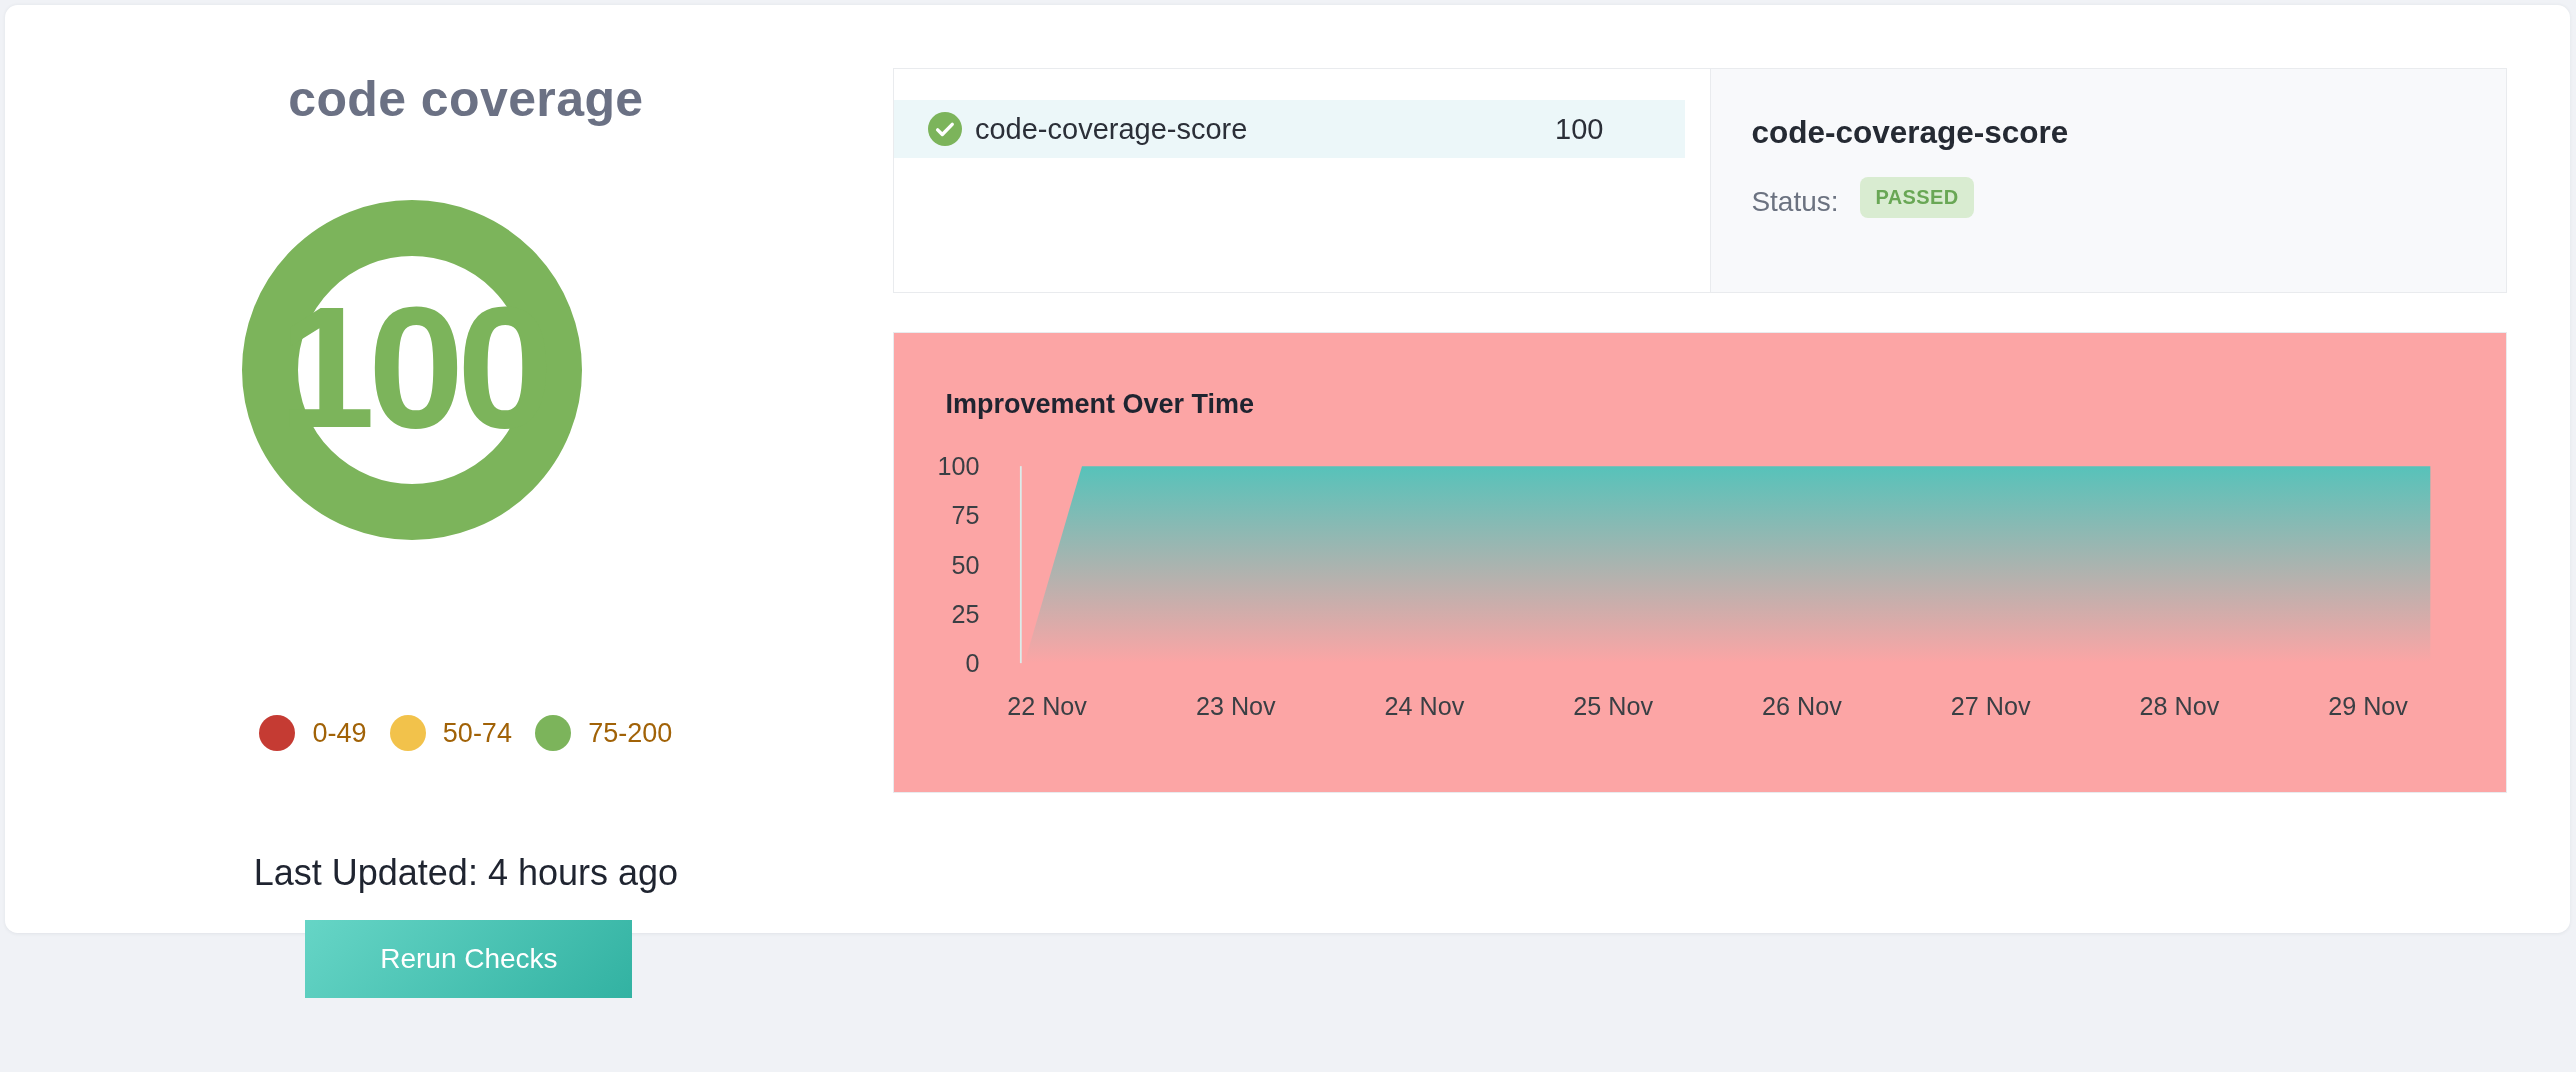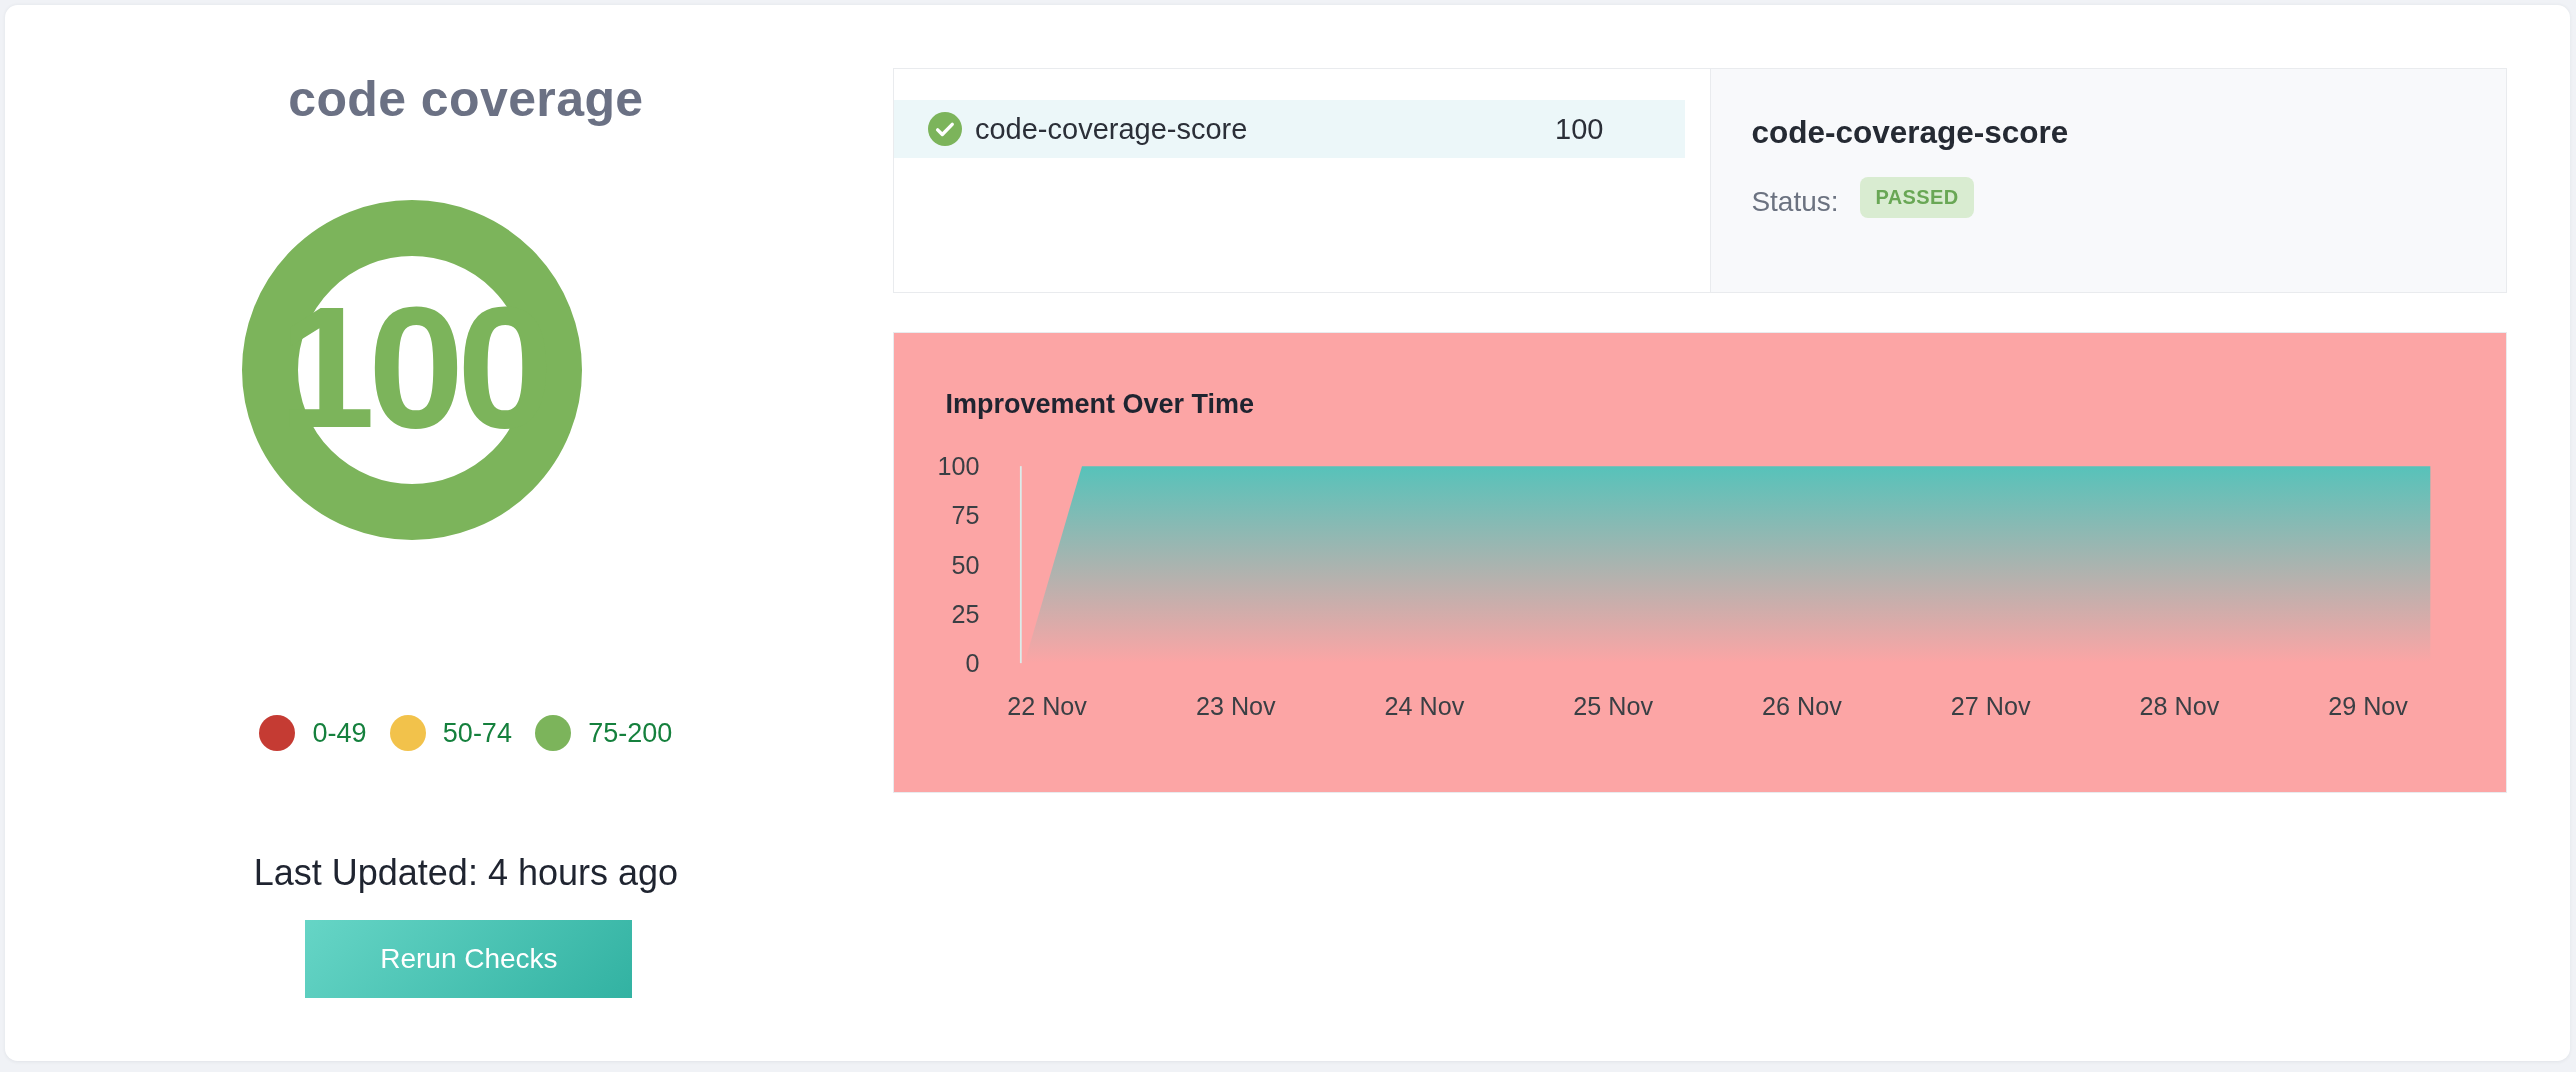--- a/index.html
+++ b/index.html
@@ -13,7 +13,7 @@
   html,body{width:2576px; height:1072px; overflow:hidden;}
   body{background:#f0f2f6; font-family:"Liberation Sans", sans-serif;}
   .card{
-    position:absolute; left:5.4px; top:5.4px; width:2565px; height:1056px;
+    position:absolute; left:5.4px; top:5.4px; width:2565px; height:928px;
     background:#ffffff; border-radius:12.6px; box-shadow:0 0.9px 3.6px rgba(30,40,60,.07);
   }
   

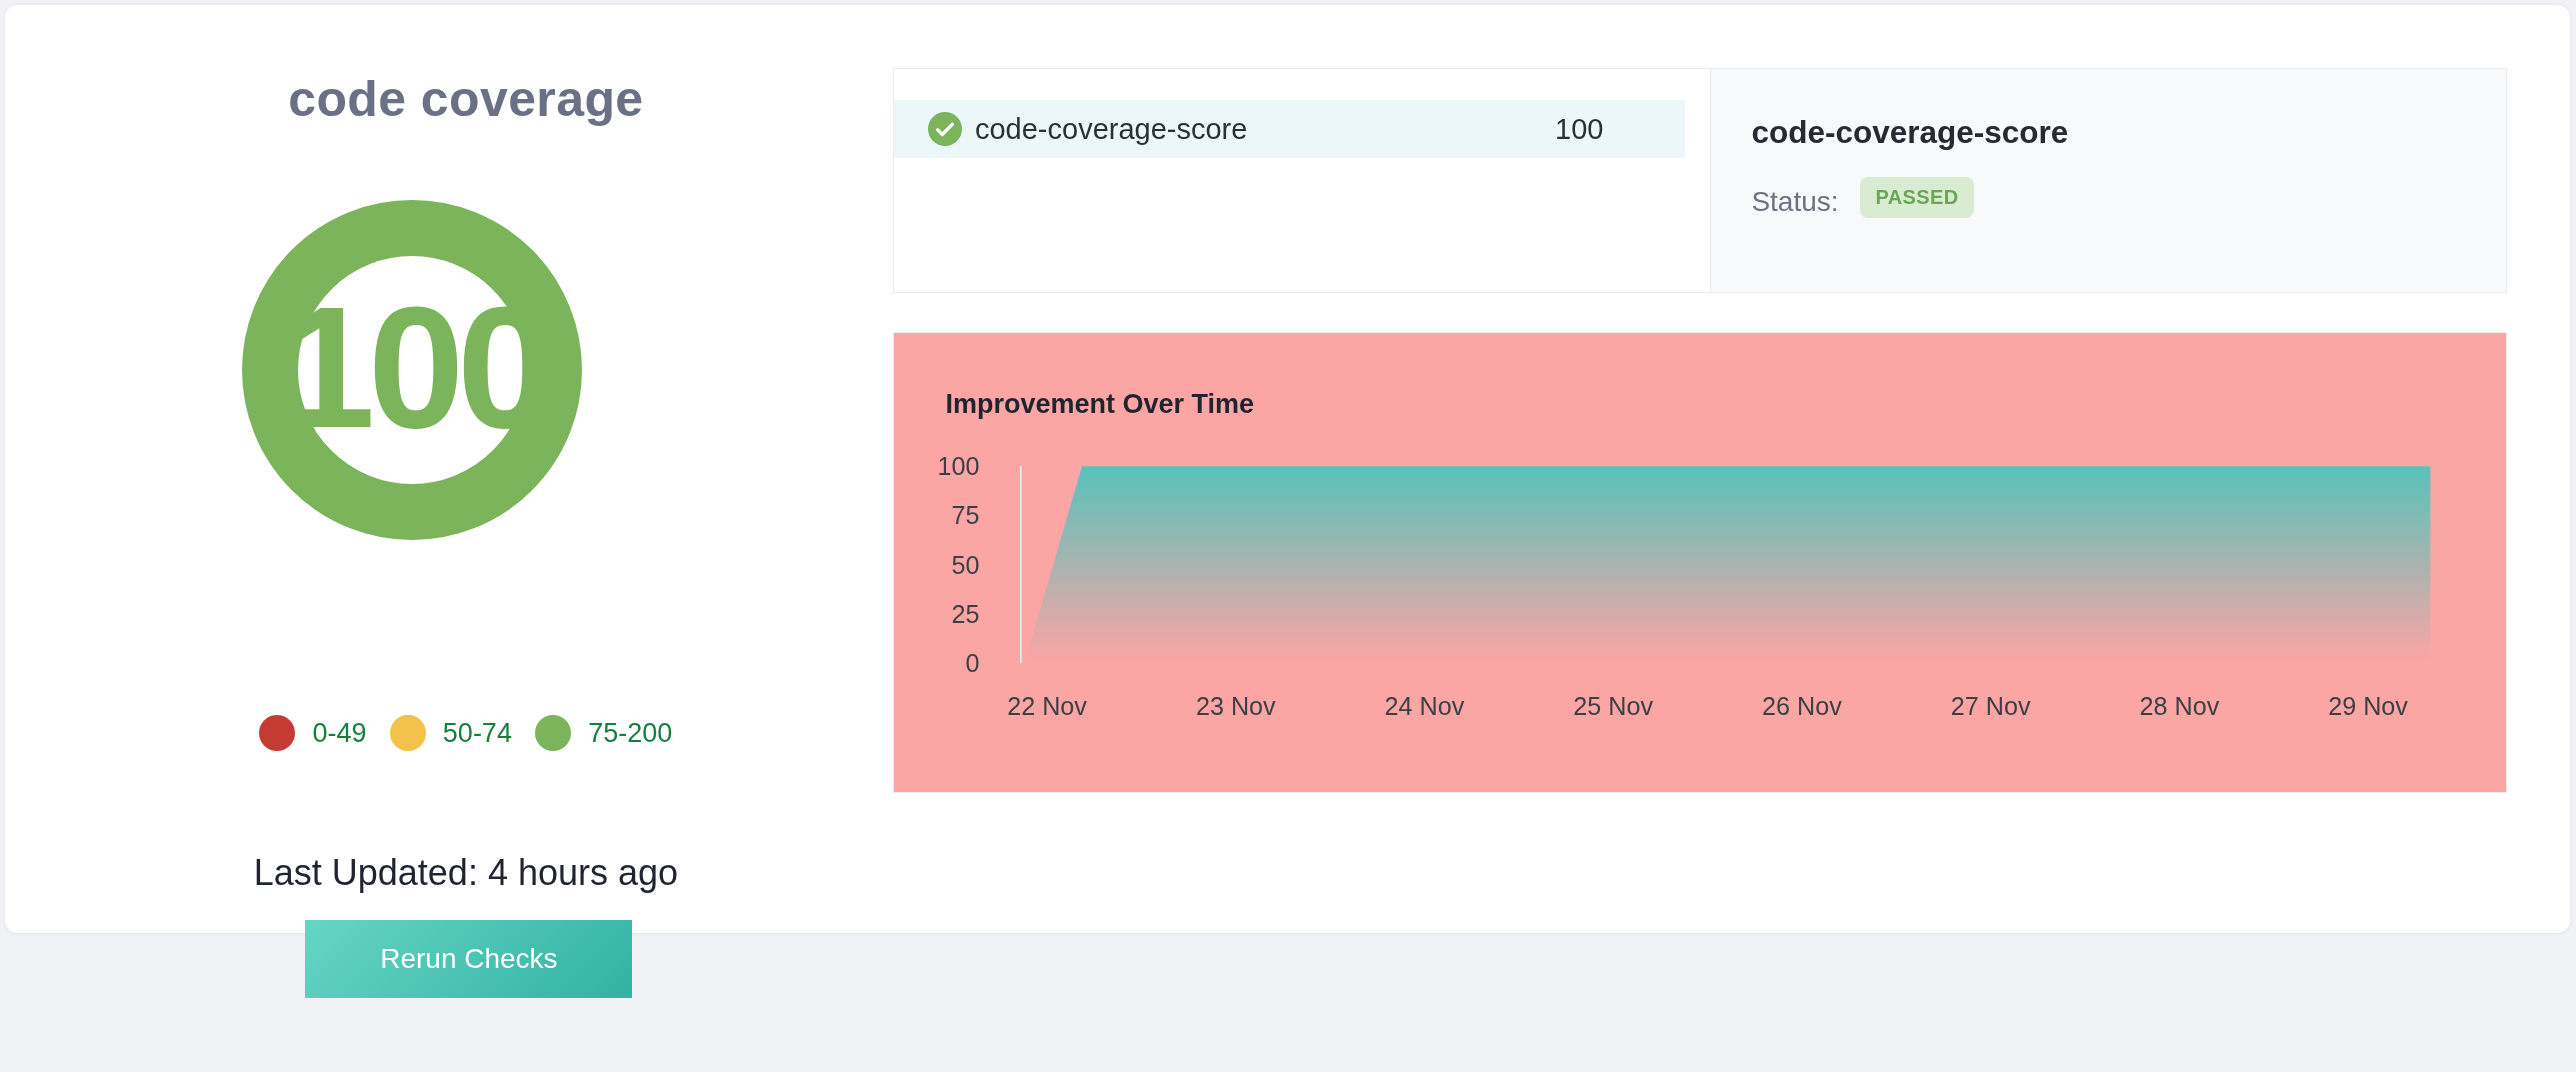--- a/index.html
+++ b/index.html
@@ -37,7 +37,7 @@
   }
   .legend-item{display:flex; align-items:center;}
   .legend-dot{width:36px; height:36px; border-radius:50%; flex:none;}
-  .legend-label{font-size:27px; color:#15803d; margin-left:17px;}
+  .legend-label{font-size:27px; color:#a16207; margin-left:17px;}
   .last-updated{
     position:absolute; left:0; top:847px; width:921px; text-align:center;
     font-size:36px; color:#1f2430;

